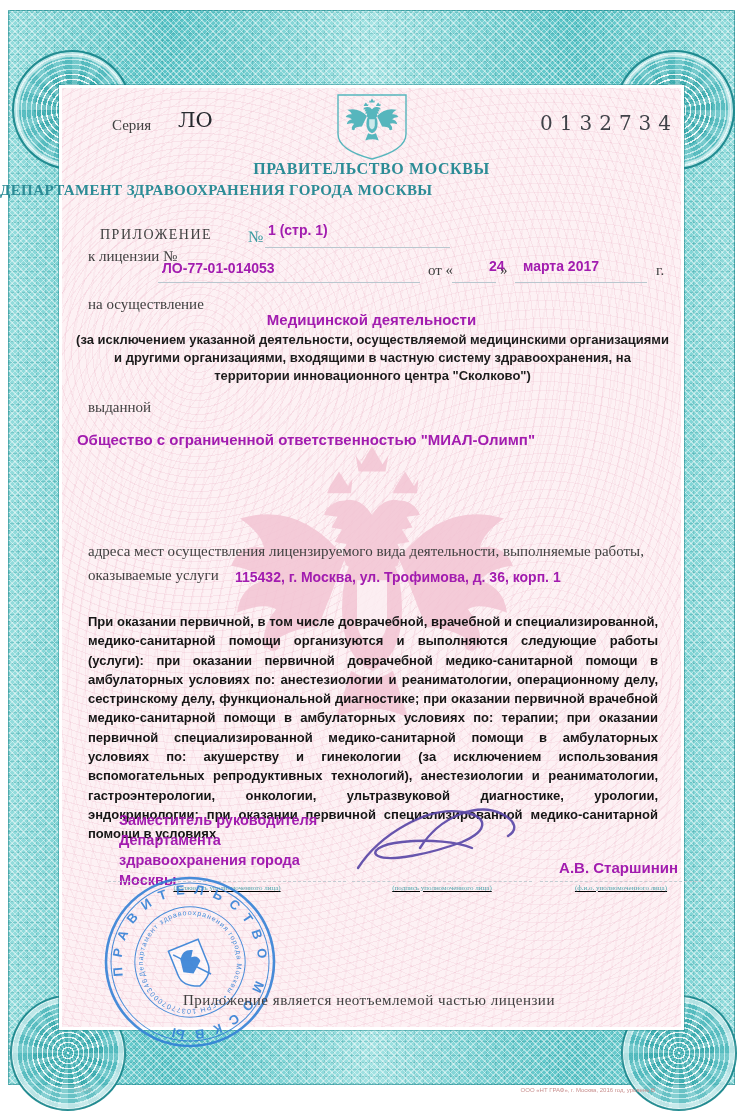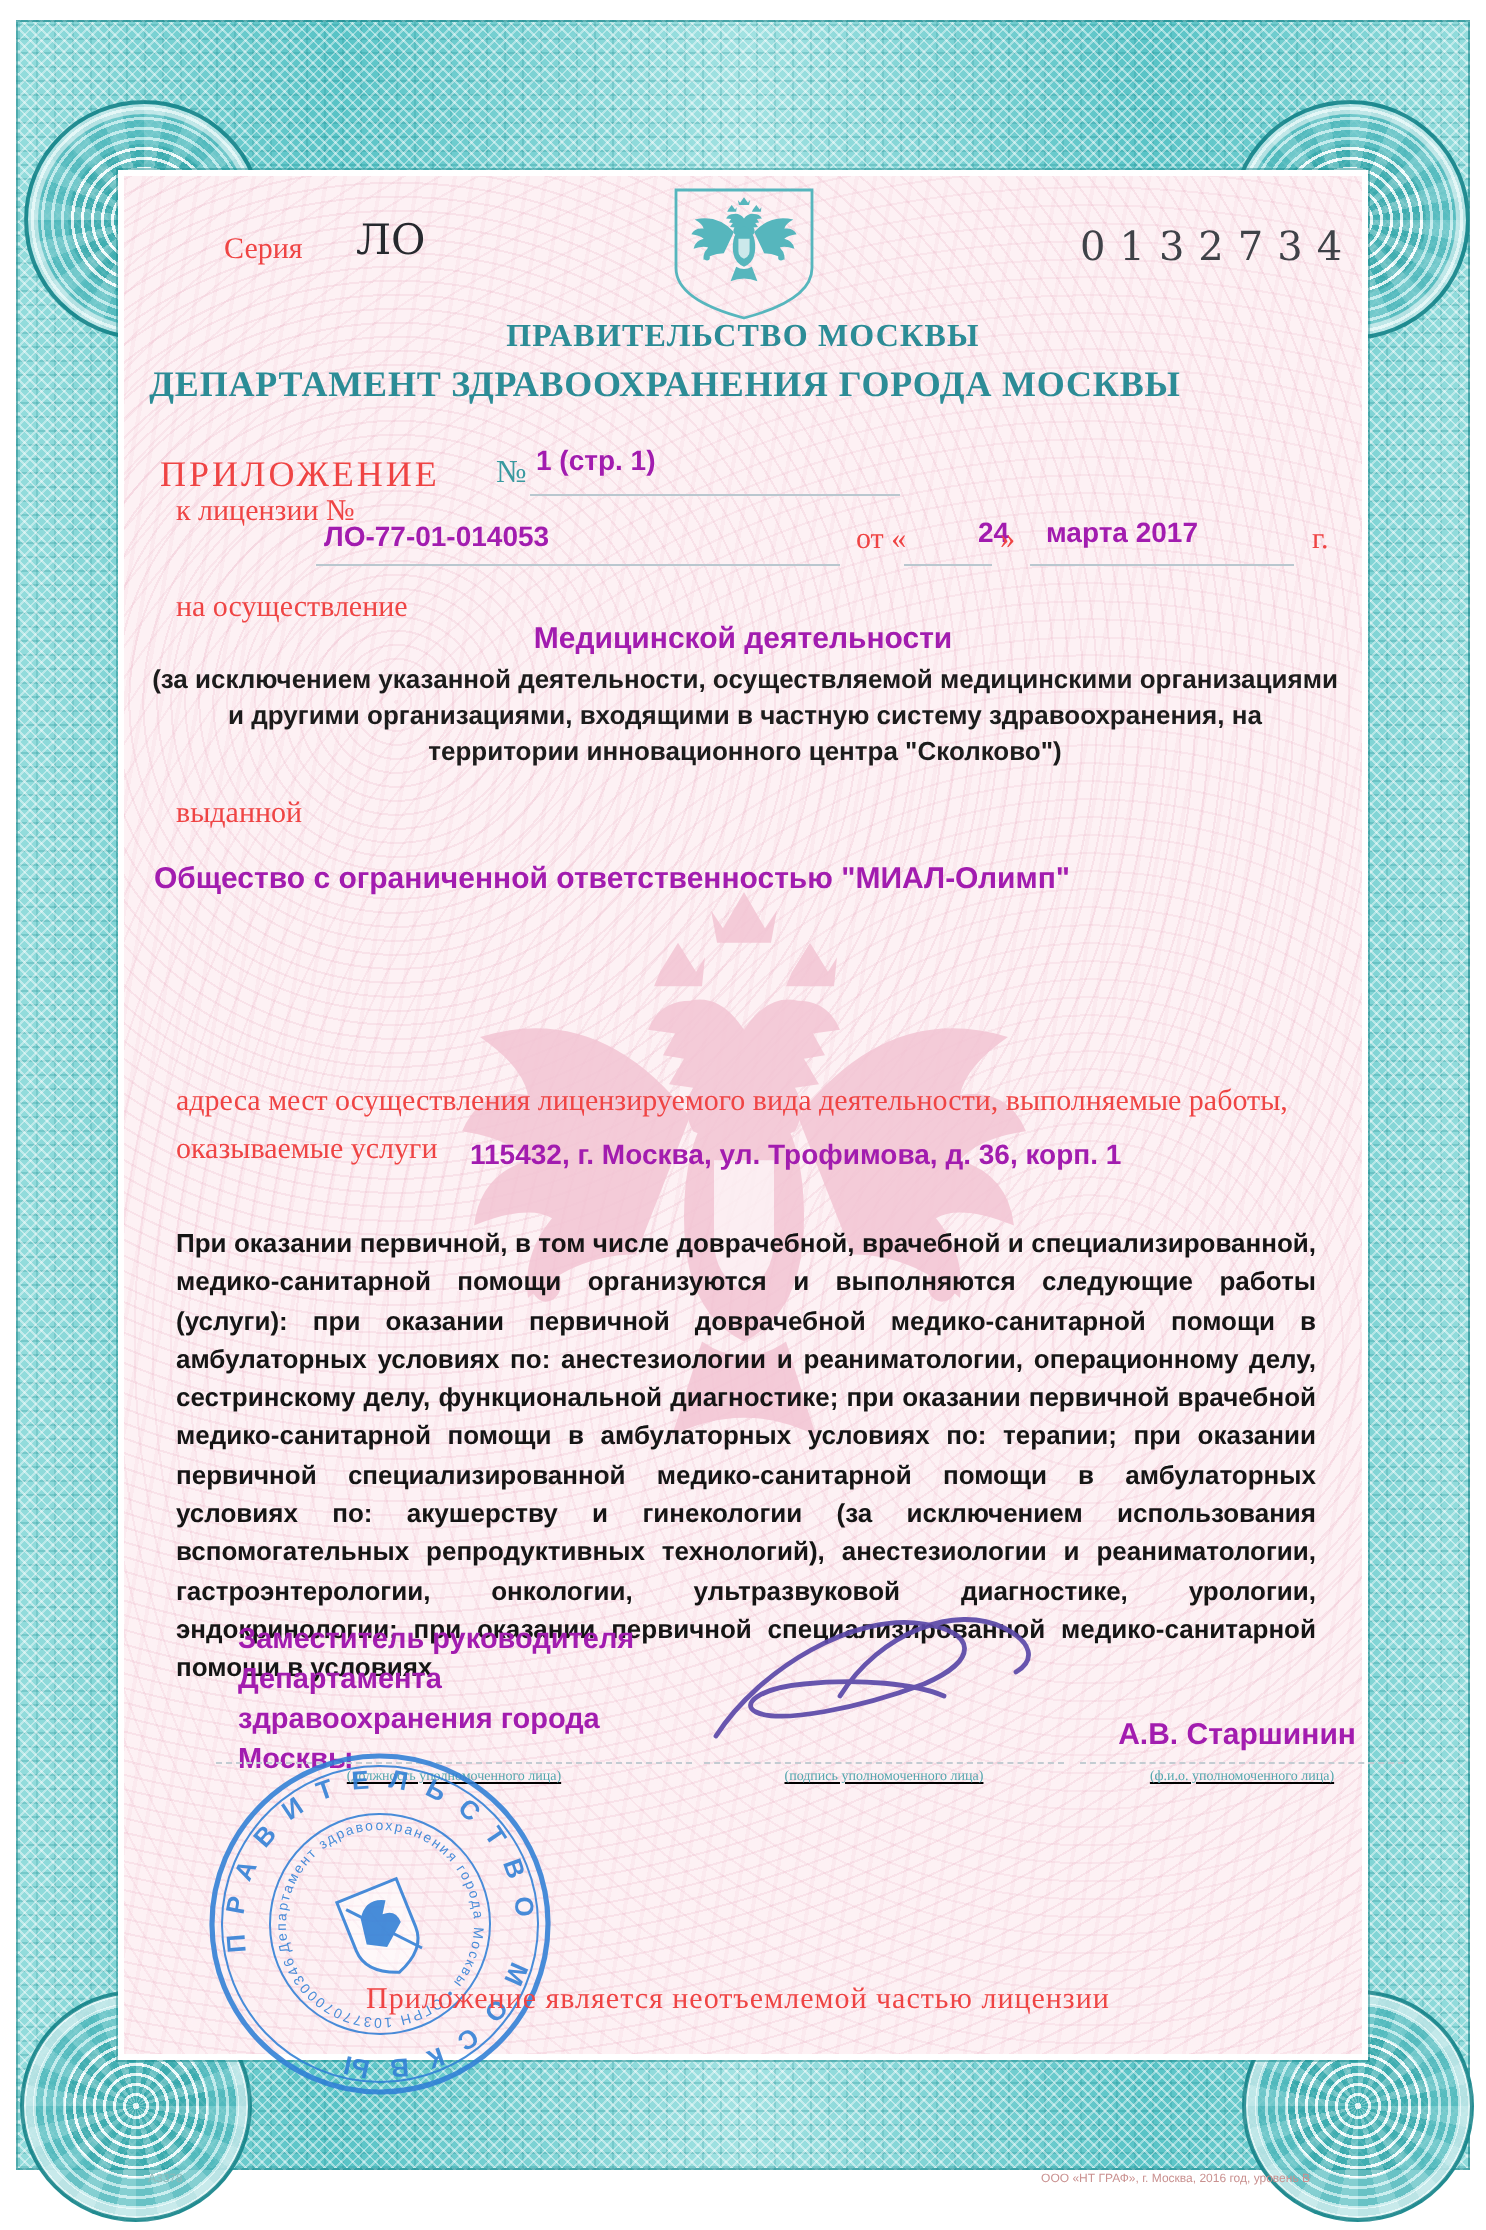--- a/index.html
+++ b/index.html
@@ -36,7 +36,7 @@
 
   
   .abs{position:absolute;z-index:3;}
-  .lbl{color:#ef4444;font-family:"Liberation Serif",serif;}
+  .lbl{color:#404040;font-family:"Liberation Serif",serif;}
   .val{color:#a21caf;font-family:Liberation Sans, sans-serif;font-weight:bold;}
   .fill-line{position:absolute;z-index:2;border-bottom:1px solid #b9c7cf;height:1px;}
   .tiny-cap{color:#54a7ae;font-family:"Liberation Serif",serif;}

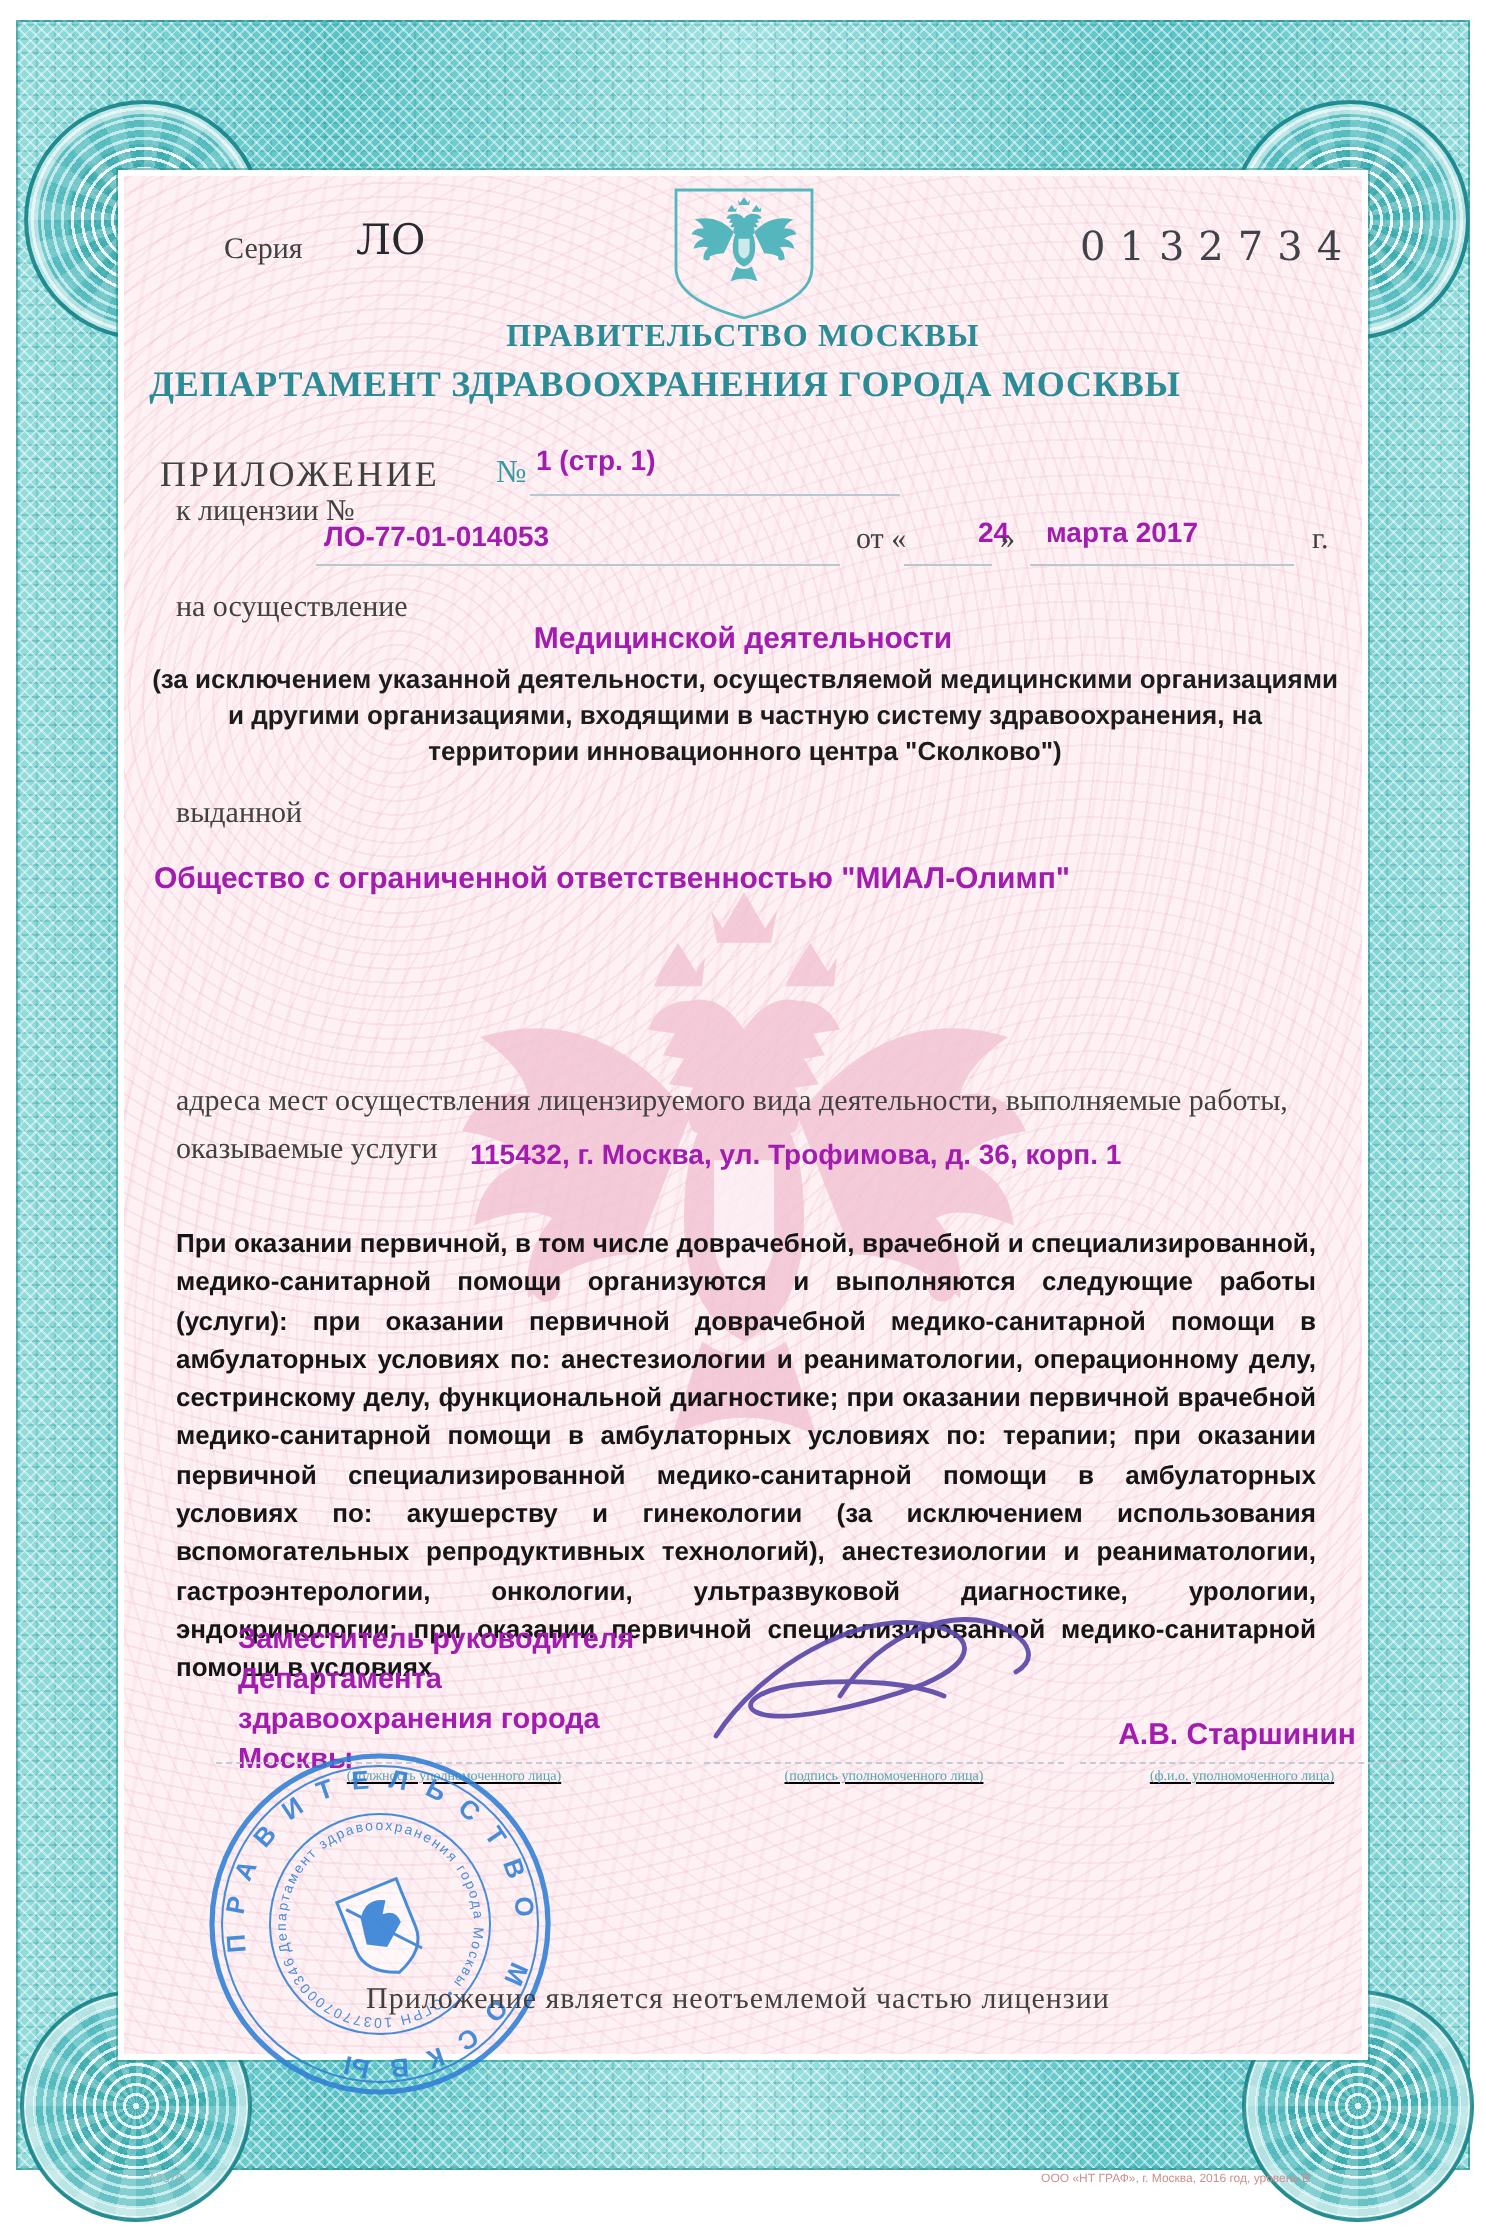--- a/index.html
+++ b/index.html
@@ -48,7 +48,7 @@
           font-family:"DejaVu Serif",serif;}
   .h1{left:0;top:160px;width:743px;text-align:center;font-size:16px;font-weight:bold;
       color:#2c8c96;letter-spacing:.6px;}
-  .h2{left:0;top:182px;width:665px;text-align:center;font-size:18px;font-weight:bold;
+  .h2{left:0;top:182px;width:665px;text-align:left;font-size:15px;font-weight:bold;
       color:#2c8c96;letter-spacing:.4px;}
 
   .app-lbl{left:80px;top:227px;font-size:18px;letter-spacing:1.5px;}

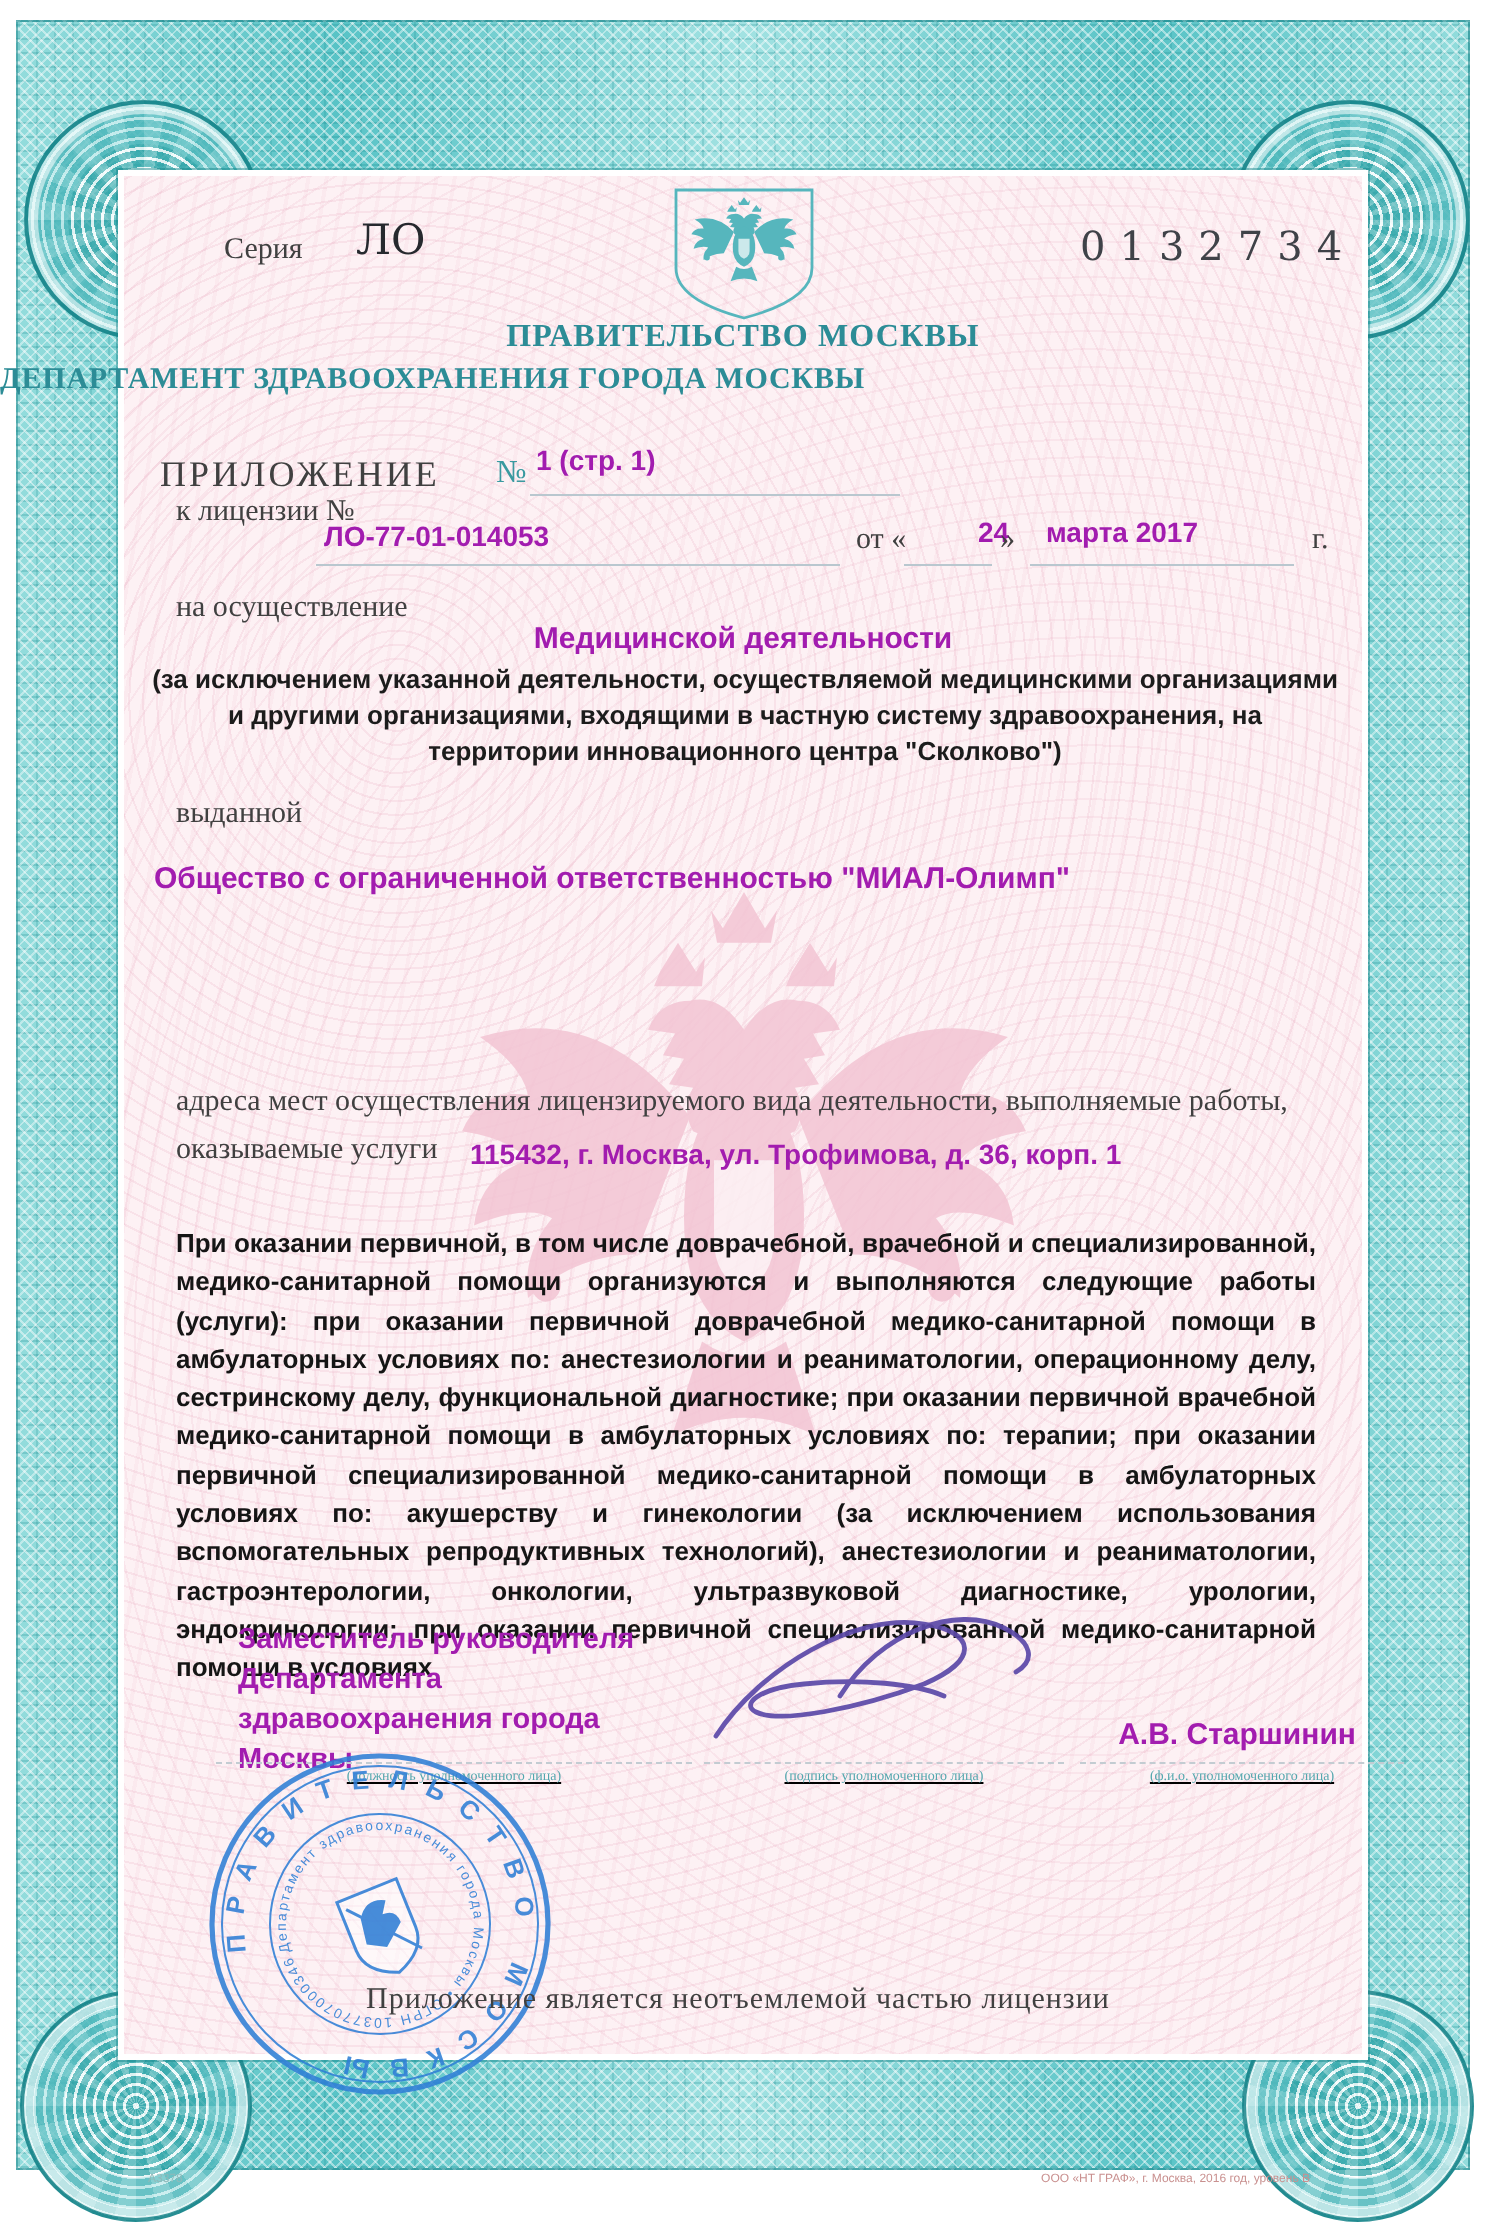--- a/index.html
+++ b/index.html
@@ -51,7 +51,7 @@
   .h2{left:0;top:182px;width:665px;text-align:left;font-size:15px;font-weight:bold;
       color:#2c8c96;letter-spacing:.4px;}
 
-  .app-lbl{left:80px;top:227px;font-size:18px;letter-spacing:1.5px;}
+  .app-lbl{left:100px;top:227px;font-size:14px;letter-spacing:1.5px;}
   .app-no{left:248px;top:228px;font-size:16px;color:#3a9aa0;}
   .app-val{left:268px;top:222px;font-size:14px;}
   .lic-lbl{left:88px;top:248px;font-size:15px;}

